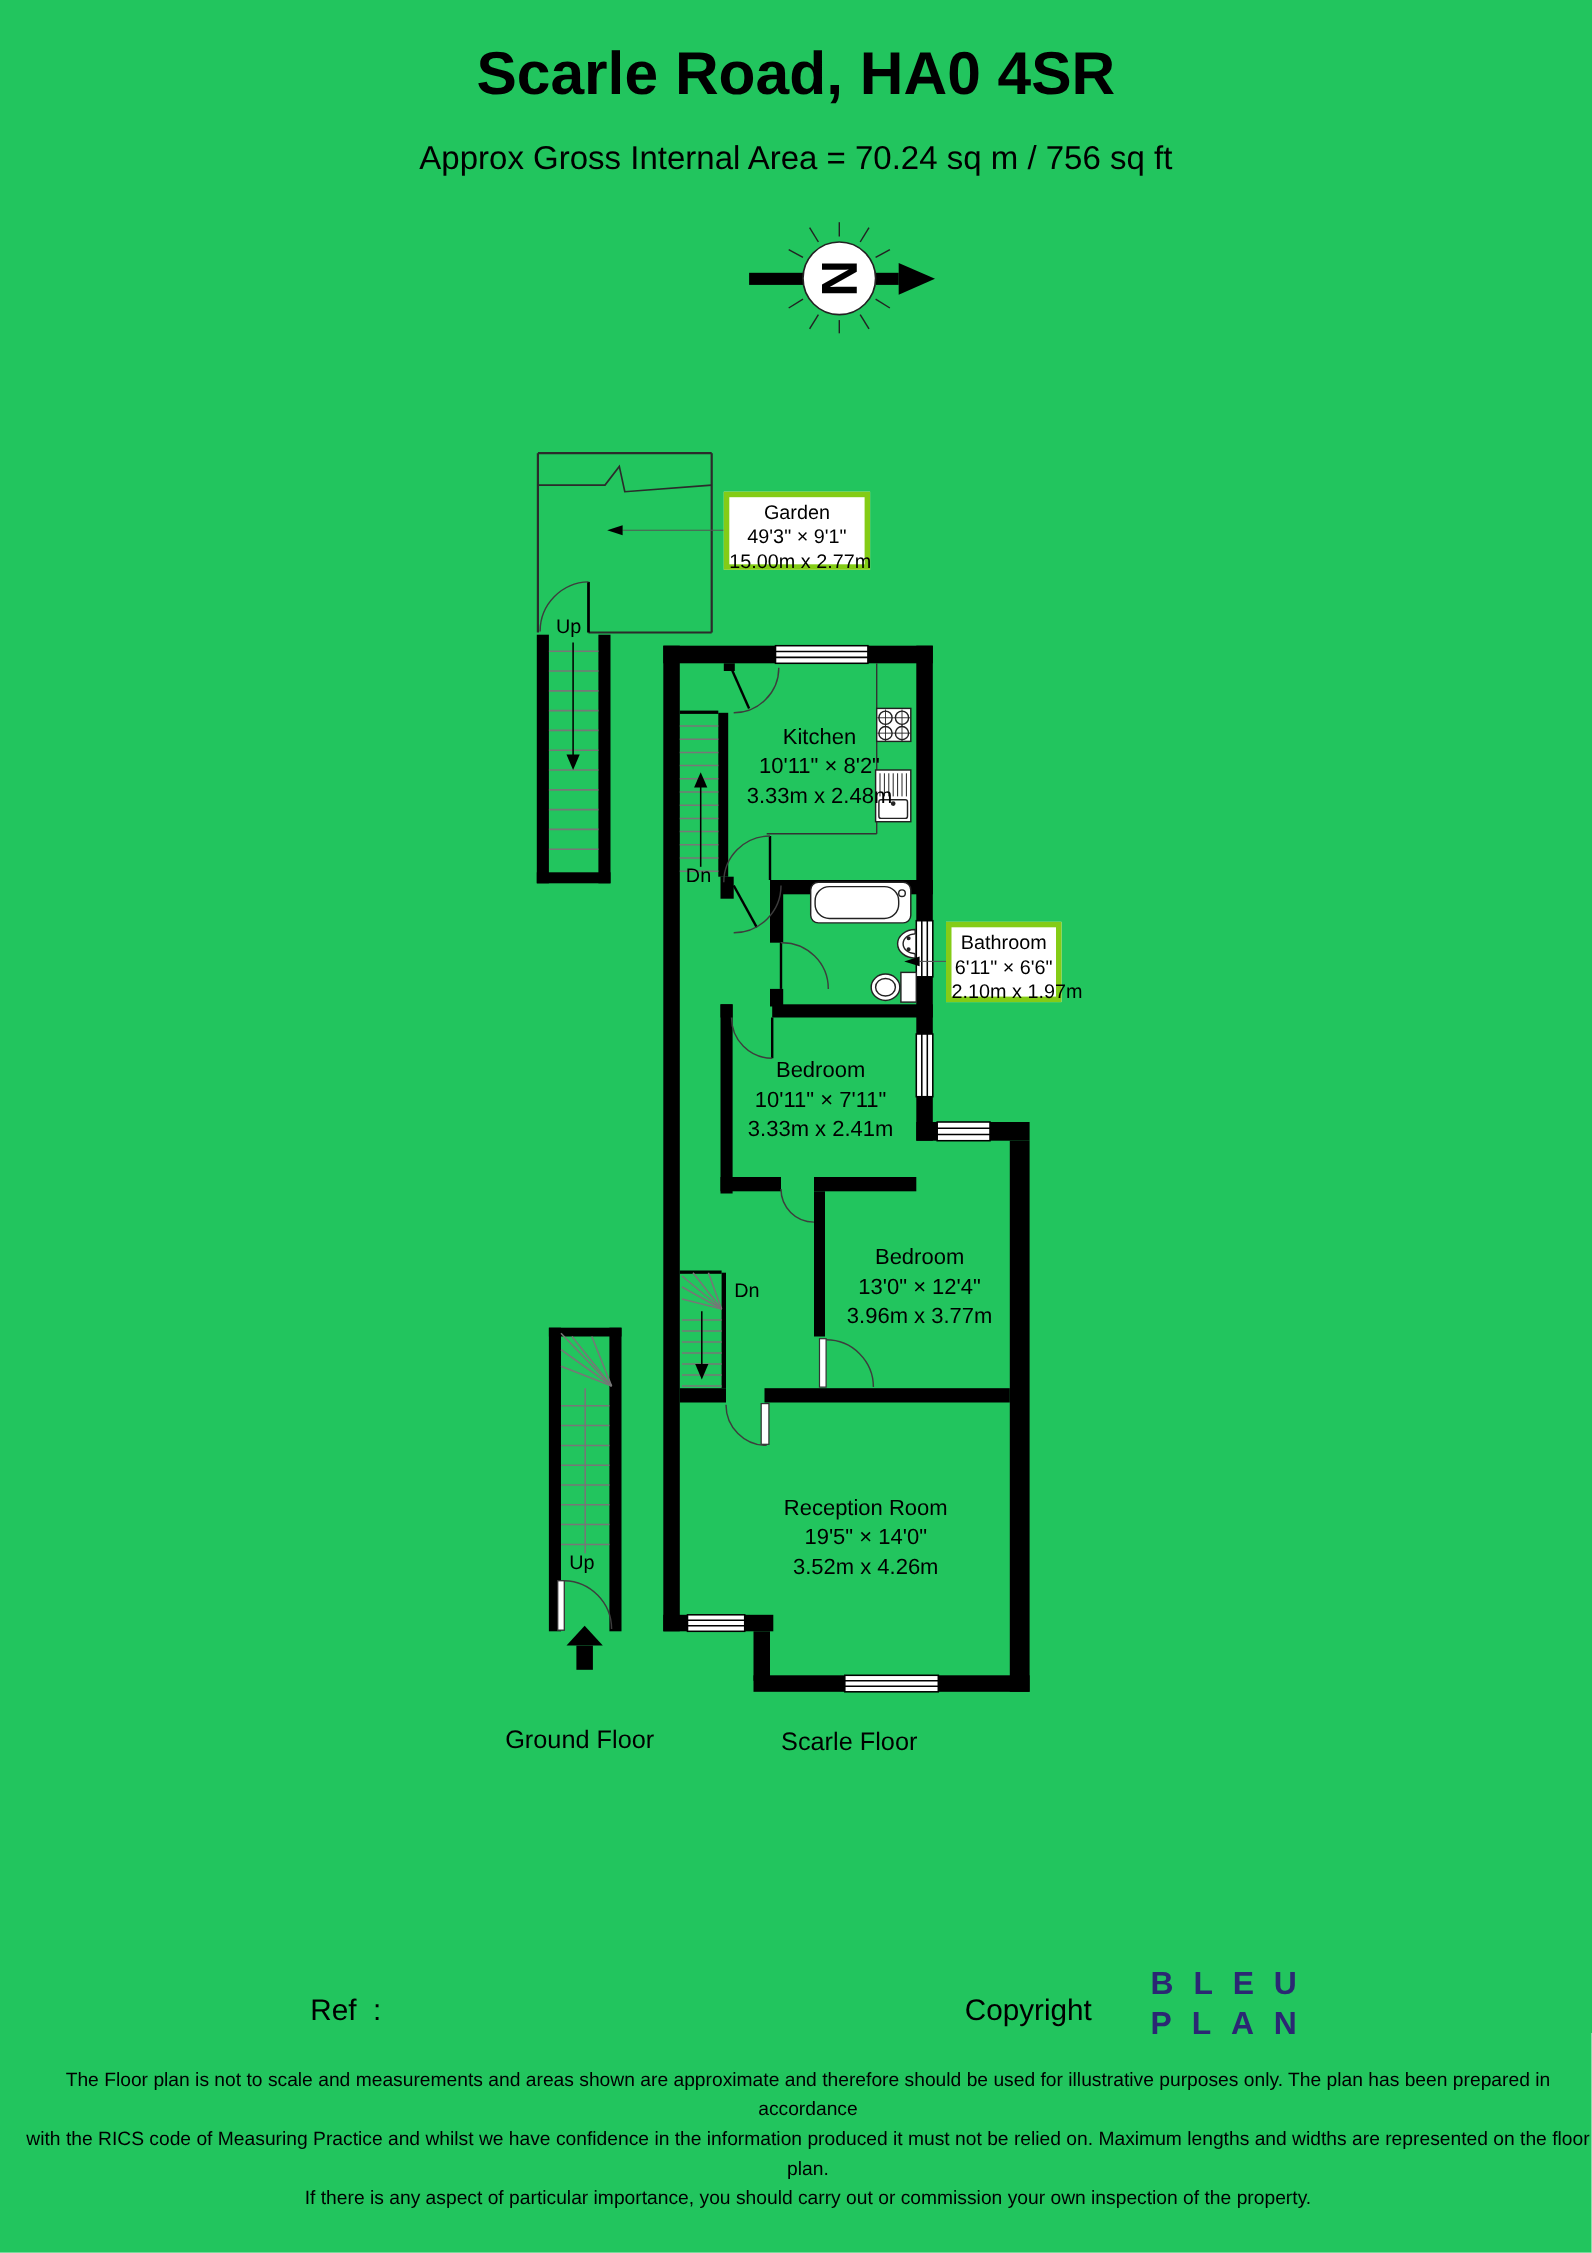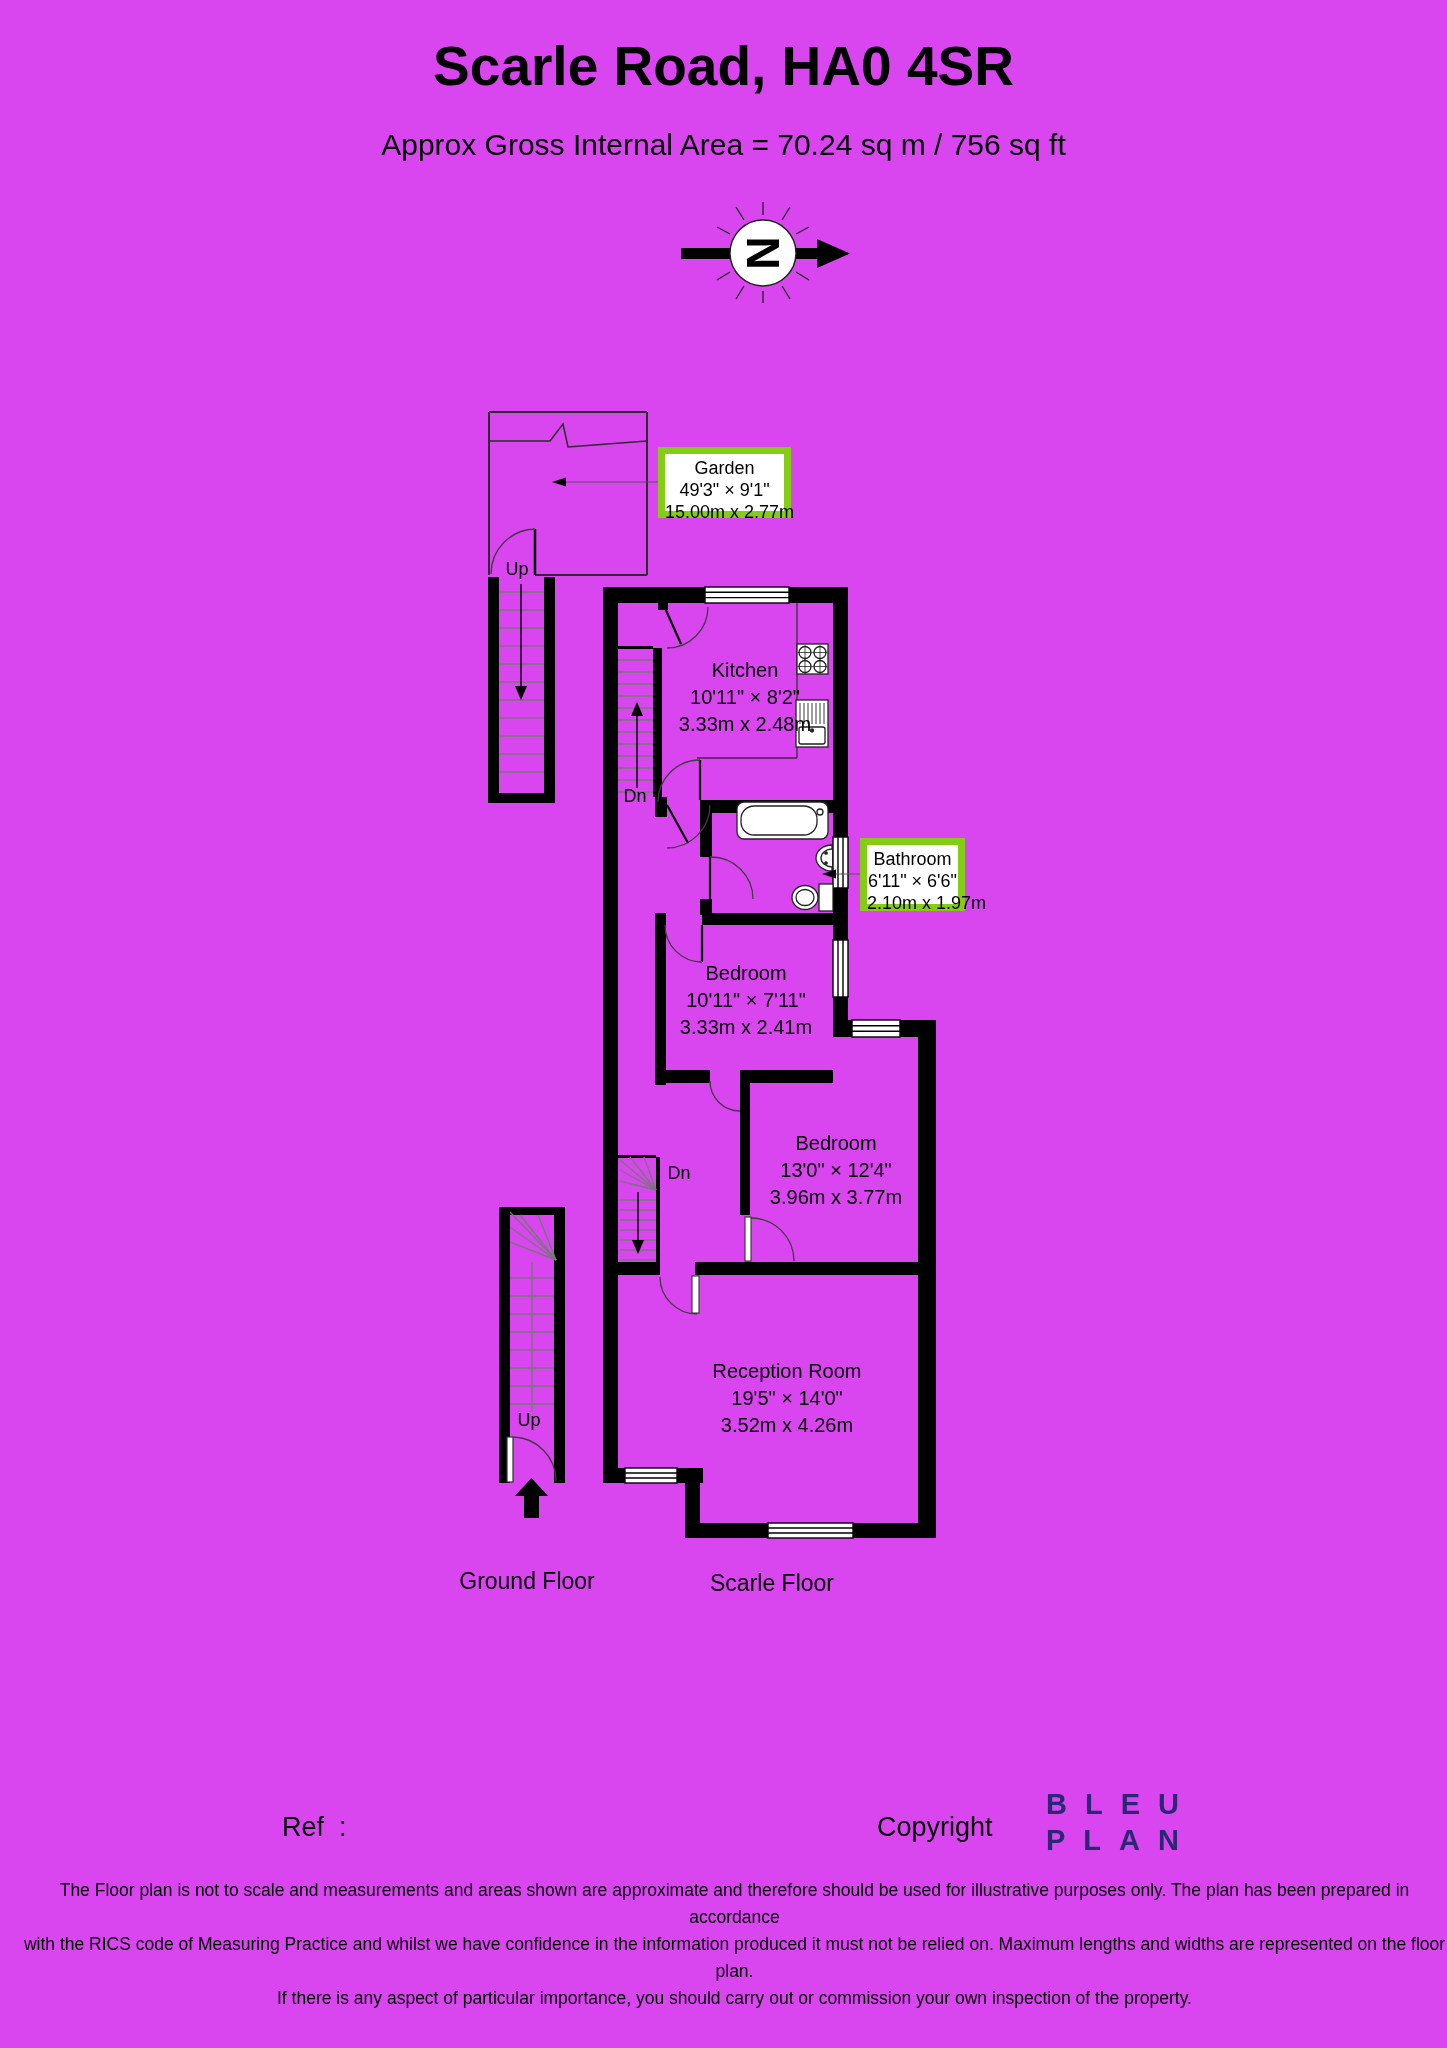--- a/index.html
+++ b/index.html
@@ -3,7 +3,7 @@
 <meta charset="utf-8">
 <style>
   html,body{margin:0;padding:0;background:#fff;}
-  .page{position:relative;width:1447px;height:2048px;background:#d946ef;overflow:hidden;
+  .page{position:relative;width:1447px;height:2048px;background:#22c55e;overflow:hidden;
         font-family:"Liberation Sans",sans-serif;color:#000;}
   .abs{position:absolute;}
   .title{left:0;right:0;top:34px;text-align:center;font-size:55px;font-weight:bold;letter-spacing:0px;}

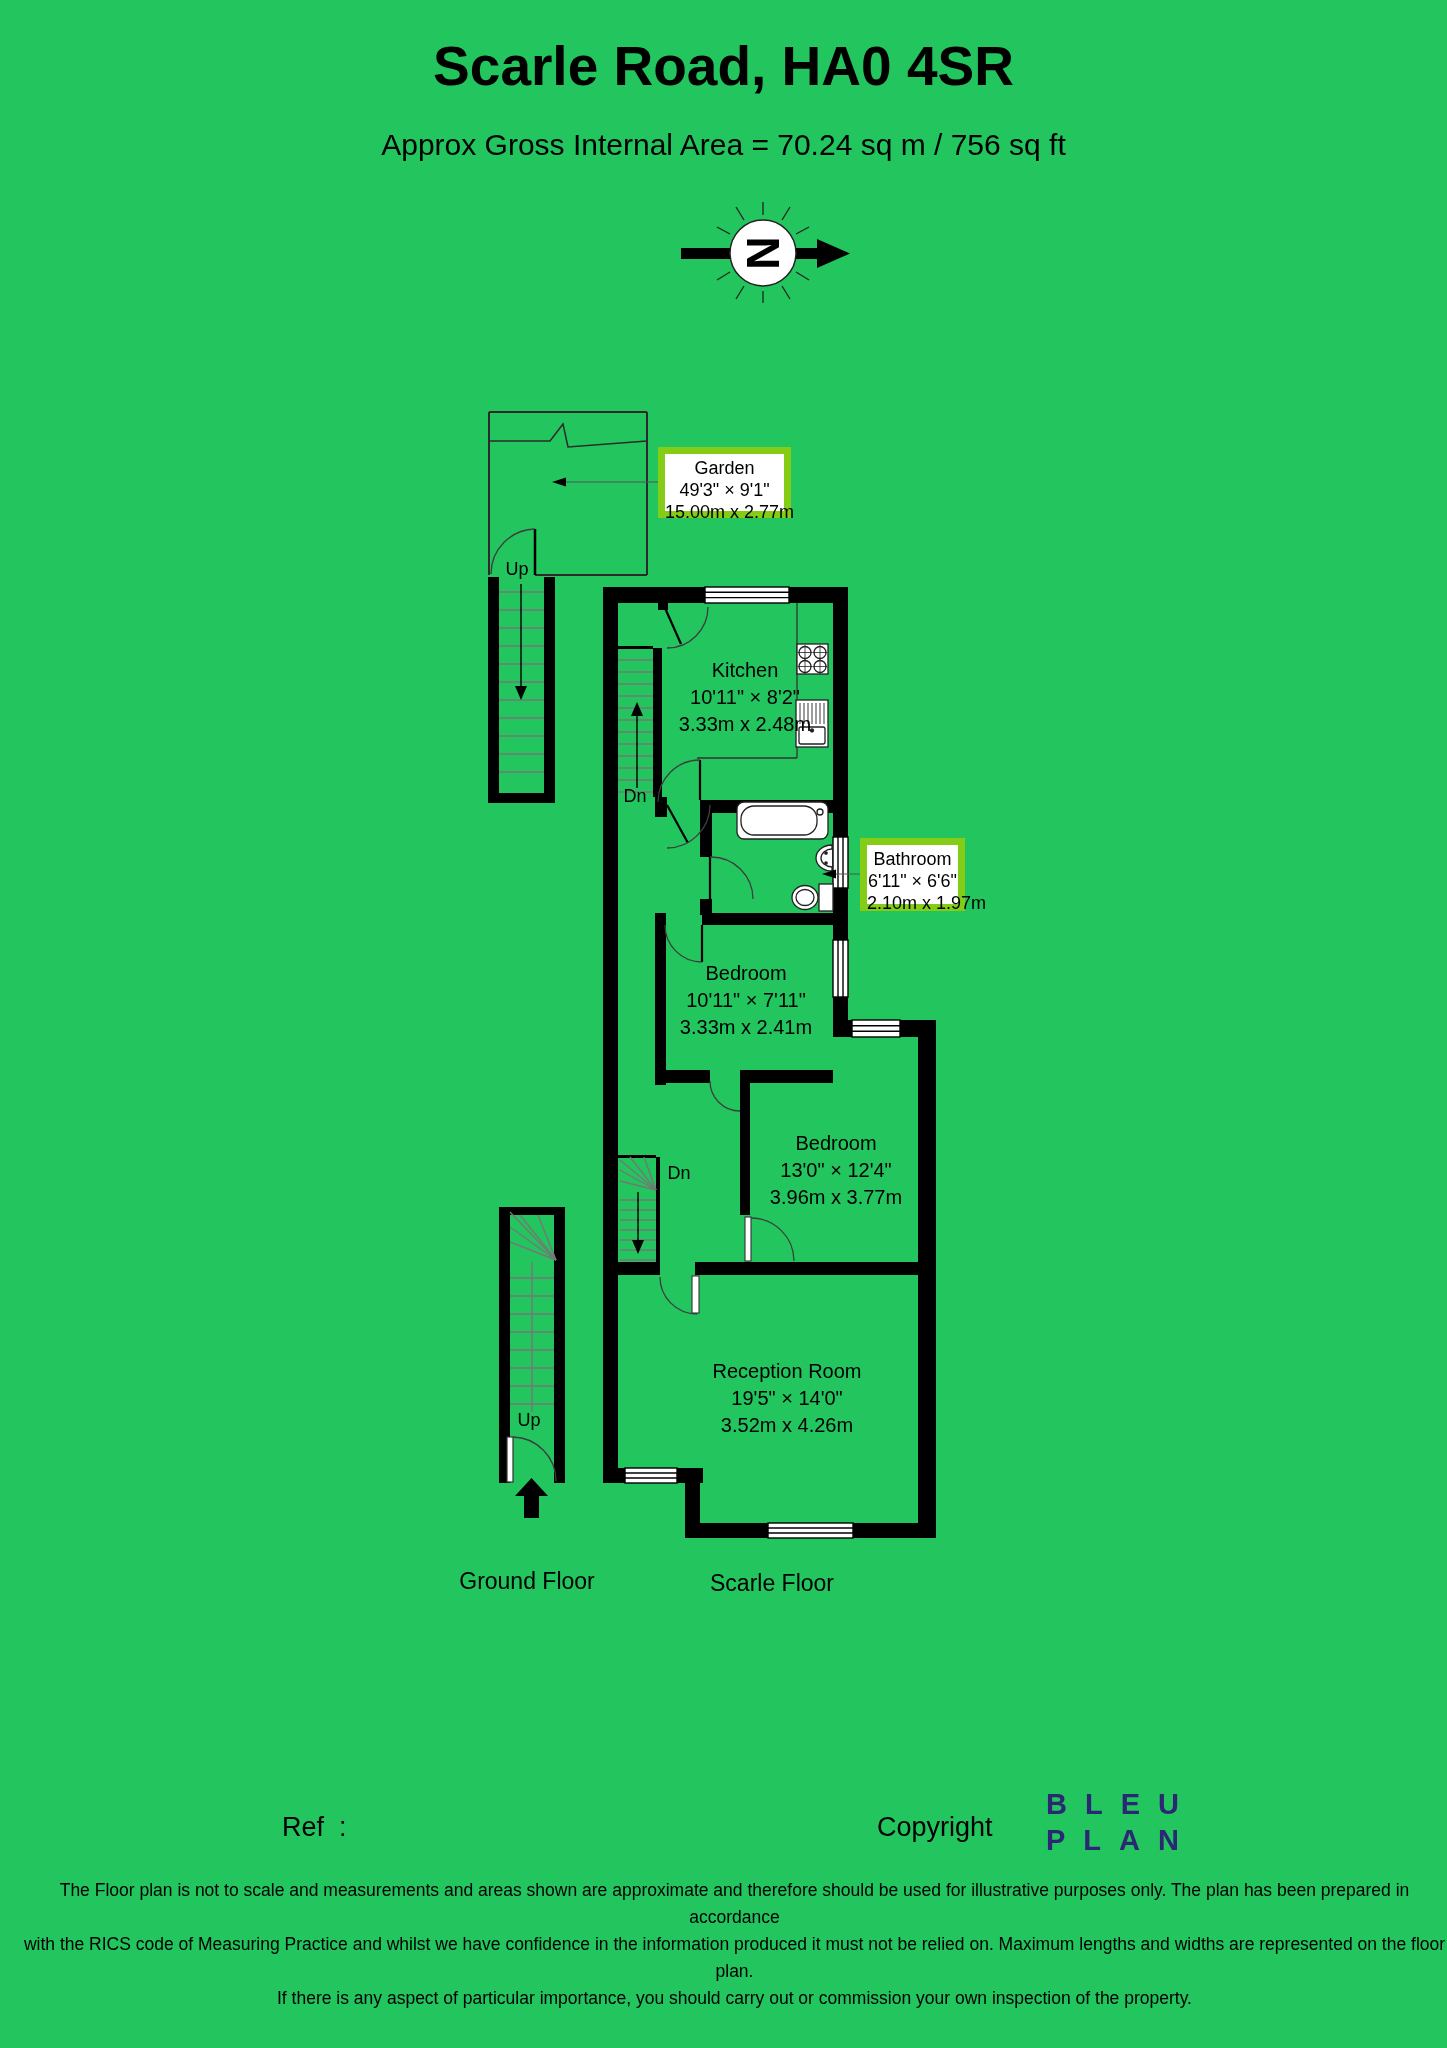--- a/index.html
+++ b/index.html
@@ -10,7 +10,7 @@
   .subtitle{left:0;right:0;top:128px;text-align:center;font-size:30px;}
   .plan-svg{left:0;top:0;width:1447px;height:2048px;}
   .roomlabel{transform:translateX(-50%);text-align:center;font-size:20px;line-height:27px;white-space:nowrap;}
-  .labelbox{border:7px solid #84cc16;background:#fff;text-align:center;font-size:18px;line-height:22px;
+  .labelbox{border:5px solid #84cc16;background:#fff;text-align:center;font-size:18px;line-height:22px;
             padding-top:3px;box-sizing:border-box;white-space:nowrap;}
   .stairtxt{transform:translateX(-50%);font-size:18px;white-space:nowrap;}
   .floorcap{transform:translateX(-50%);font-size:23px;white-space:nowrap;}

